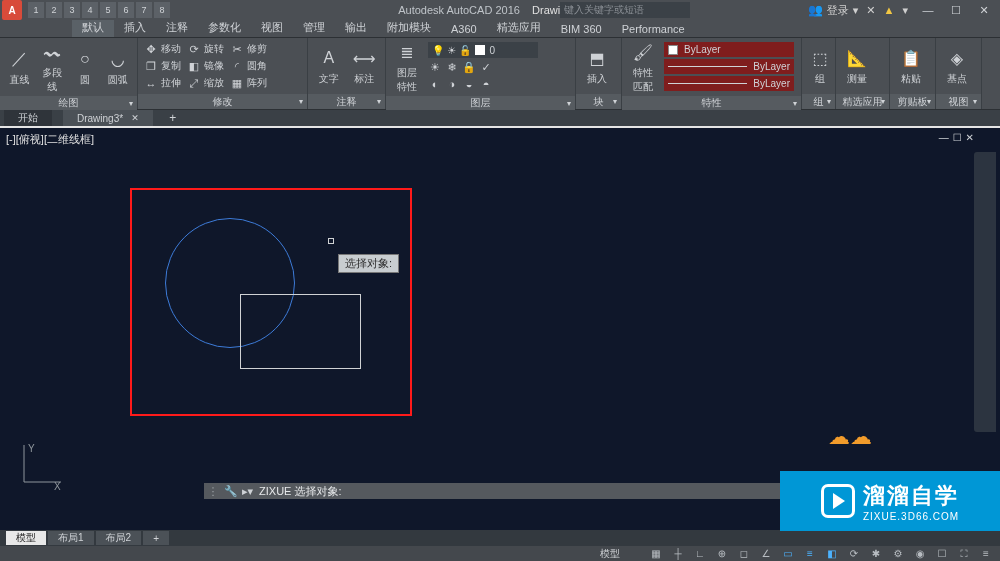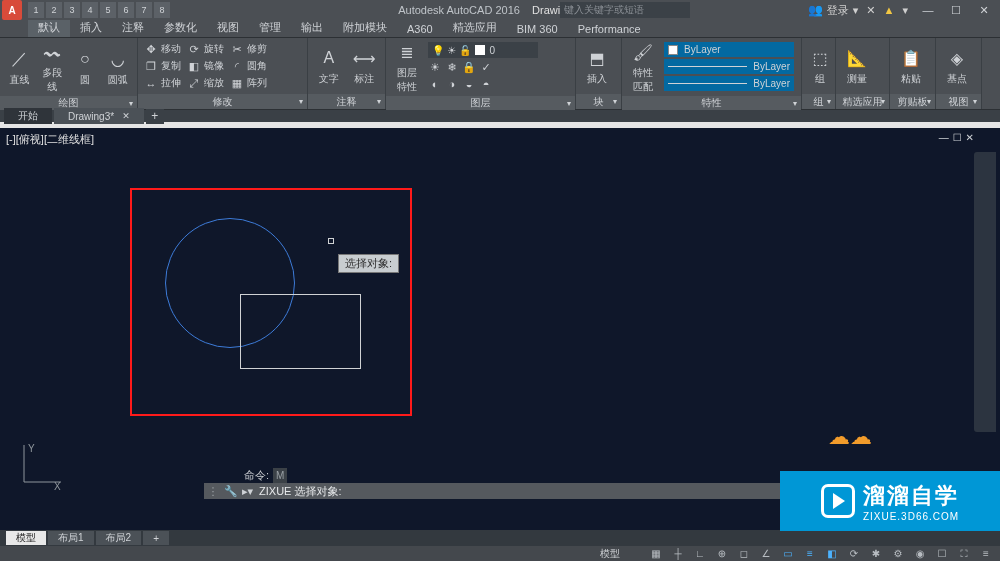--- a/index.html
+++ b/index.html
@@ -22,7 +22,7 @@
   
   .ribbon-tabs { height: 18px; background: #4b4f54; display: flex; align-items: end; padding-left: 28px; gap: 0; border-bottom: 1px solid #2c3034; }
   .ribbon-tab { padding: 2px 10px; font-size: 11px; color: #cfd2d6; cursor: pointer; }
-  .ribbon-tab.active { background: #5a6167; }
+  .ribbon-tab.active { background: #5a6167; margin-left: 44px; }
 
   
   .ribbon { height: 72px; background: #4b4f54; display: flex; border-bottom: 1px solid #2c3034; }

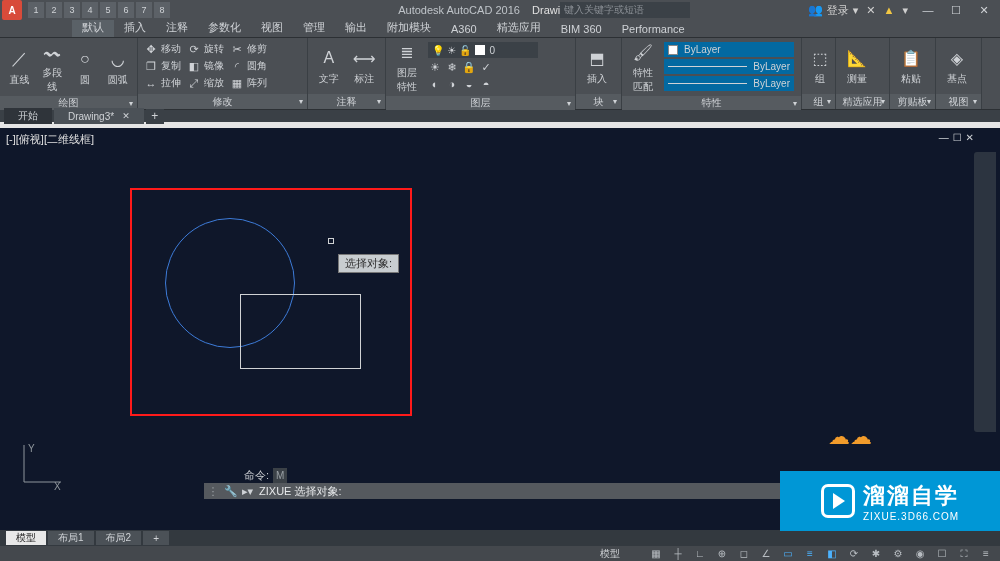--- a/index.html
+++ b/index.html
@@ -37,7 +37,7 @@
   .small-row { display: flex; align-items: center; gap: 3px; font-size: 10px; color: #cfd2d6; height: 16px; }
   .small-row .sic { width: 14px; height: 14px; display: flex; align-items: center; justify-content: center; font-size: 11px; }
   .layer-combo { width: 110px; height: 16px; background: #3b4147; color: #cfd2d6; font-size: 10px; display: flex; align-items: center; padding: 0 4px; }
-  .prop-combo { width: 130px; height: 15px; background: #0369a1; color: #cfd2d6; font-size: 10px; display: flex; align-items: center; padding: 0 4px; margin-bottom: 1px; }
+  .prop-combo { width: 130px; height: 15px; background: #7f1d1d; color: #cfd2d6; font-size: 10px; display: flex; align-items: center; padding: 0 4px; margin-bottom: 1px; }
   .prop-combo .line-sample { flex: 1; height: 1px; background: #cfd2d6; margin-right: 6px; }
 
   

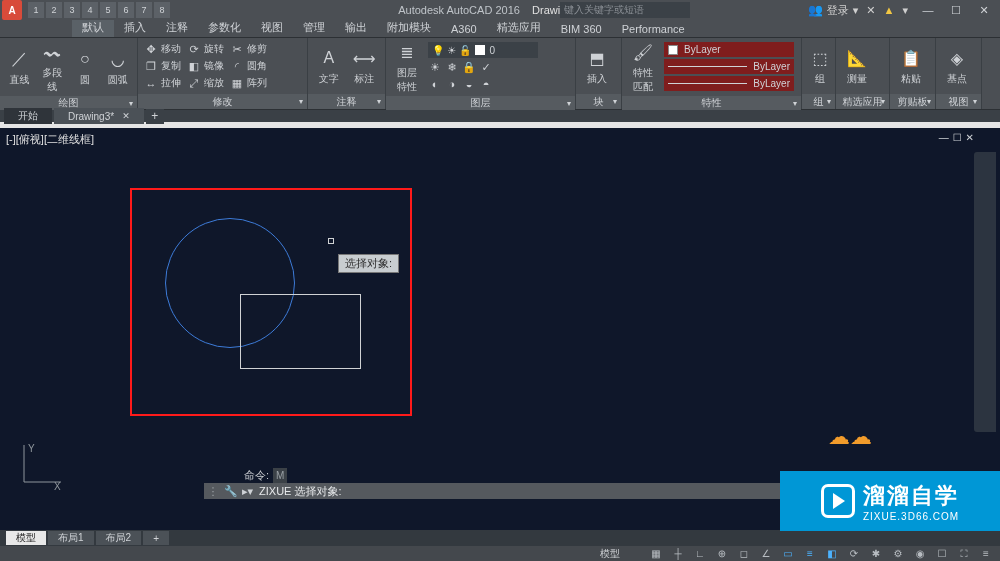--- a/index.html
+++ b/index.html
@@ -41,7 +41,7 @@
   .prop-combo .line-sample { flex: 1; height: 1px; background: #cfd2d6; margin-right: 6px; }
 
   
-  .file-tabs { height: 18px; background: #3a4046; display: flex; align-items: center; padding-left: 4px; gap: 2px; border-bottom: 6px solid #e5e5e5; }
+  .file-tabs { height: 18px; background: #3a4046; display: flex; align-items: center; padding-left: 4px; gap: 11px; border-bottom: 2px solid #e5e5e5; }
   .file-tab { height: 16px; padding: 0 14px; background: #2f343a; color: #cfd2d6; font-size: 10px; display: flex; align-items: center; position: relative; }
   .file-tab.active { background: #4b5157; }
   .file-tab .cx { margin-left: 8px; font-size: 9px; }

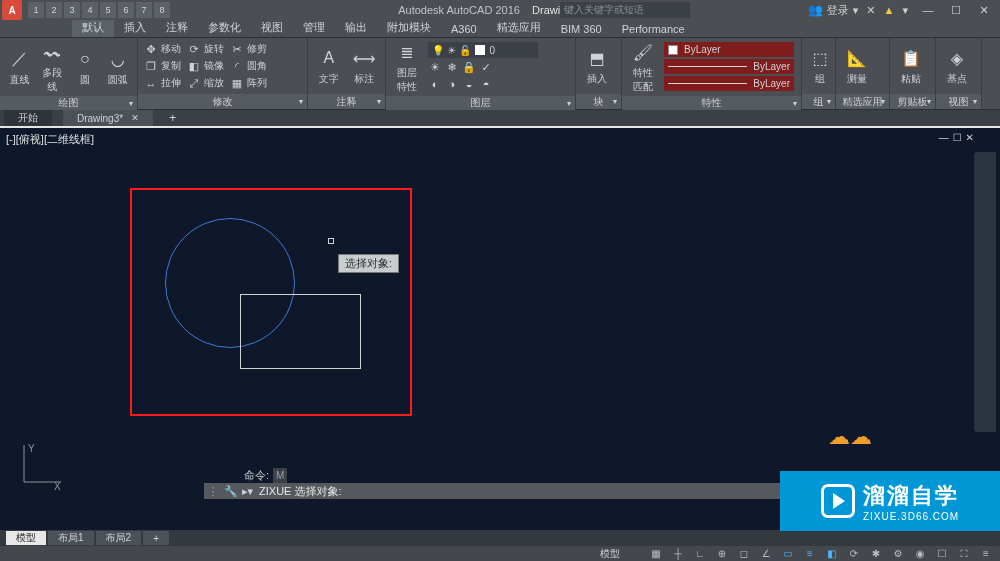--- a/index.html
+++ b/index.html
@@ -395,7 +395,6 @@
   <div class="orange-cloud">☁☁</div>
 
   <div class="cmd-history">
-    <div><span>命令:</span><span class="muted-box">M</span></div>
   </div>
   <div class="cmd-bar">
     <span class="grip">⋮</span>

